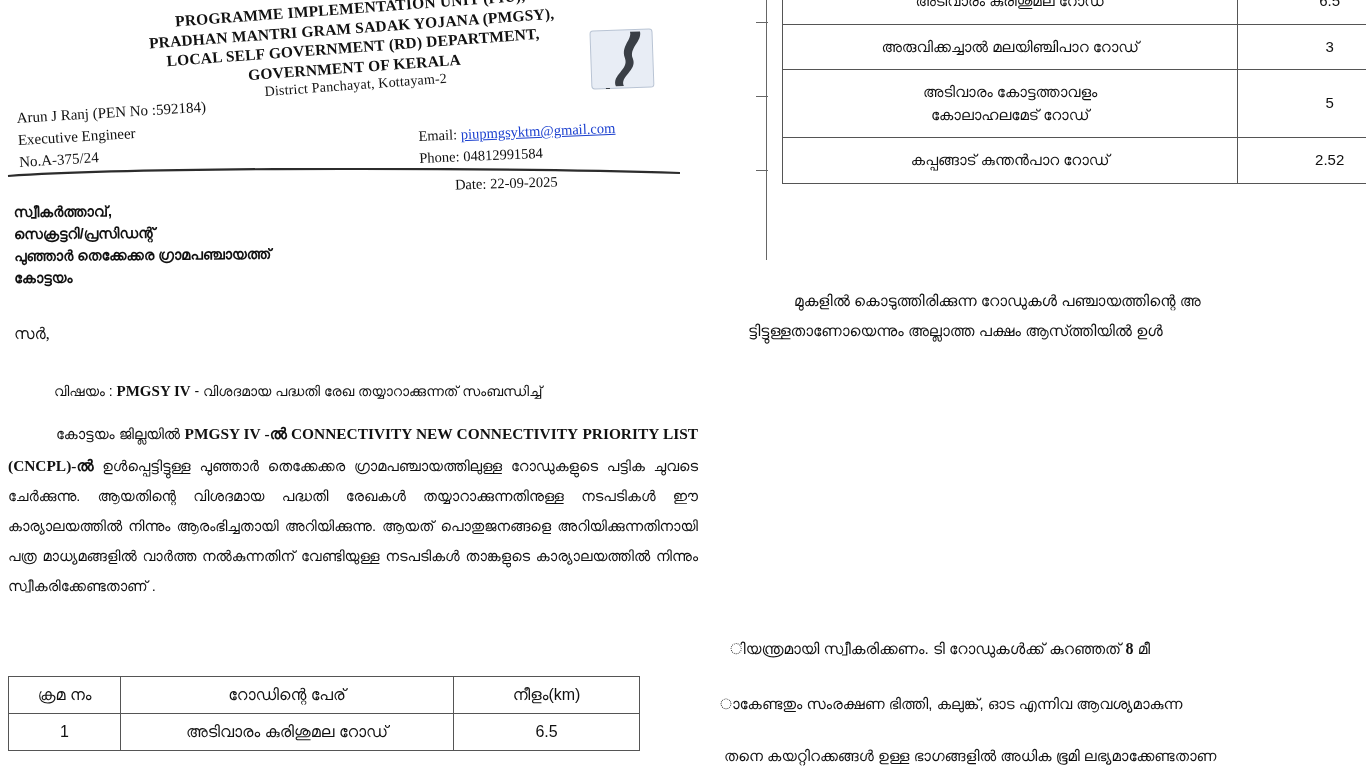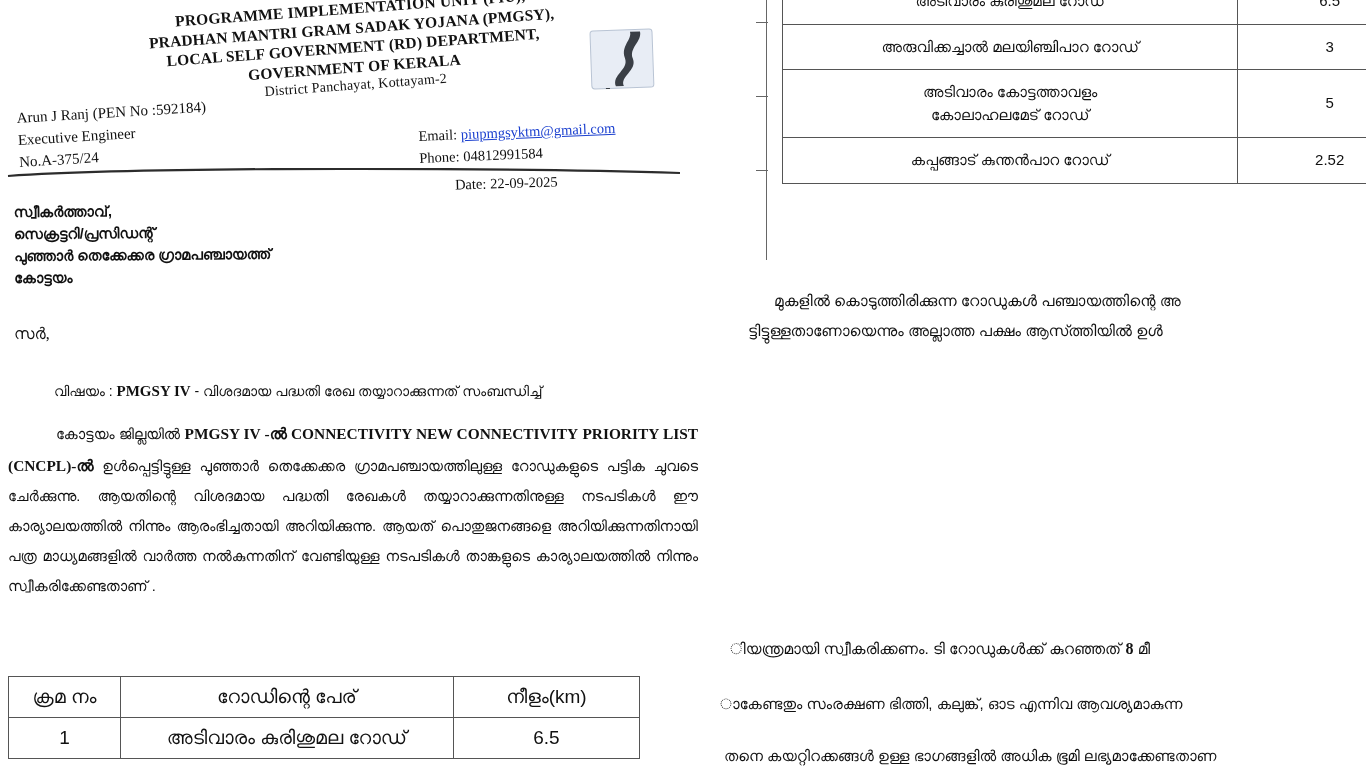--- a/index.html
+++ b/index.html
@@ -230,7 +230,7 @@
     text-align: justify;
     white-space: nowrap;
   }
-  .r-p1 { left: 64px; top: 284px; }
+  .r-p1 { left: 84px; top: 284px; }
   .r-p2 { left: 38px; top: 314px; }
 
   .r-b1 { left: 36px; top: 596px; }

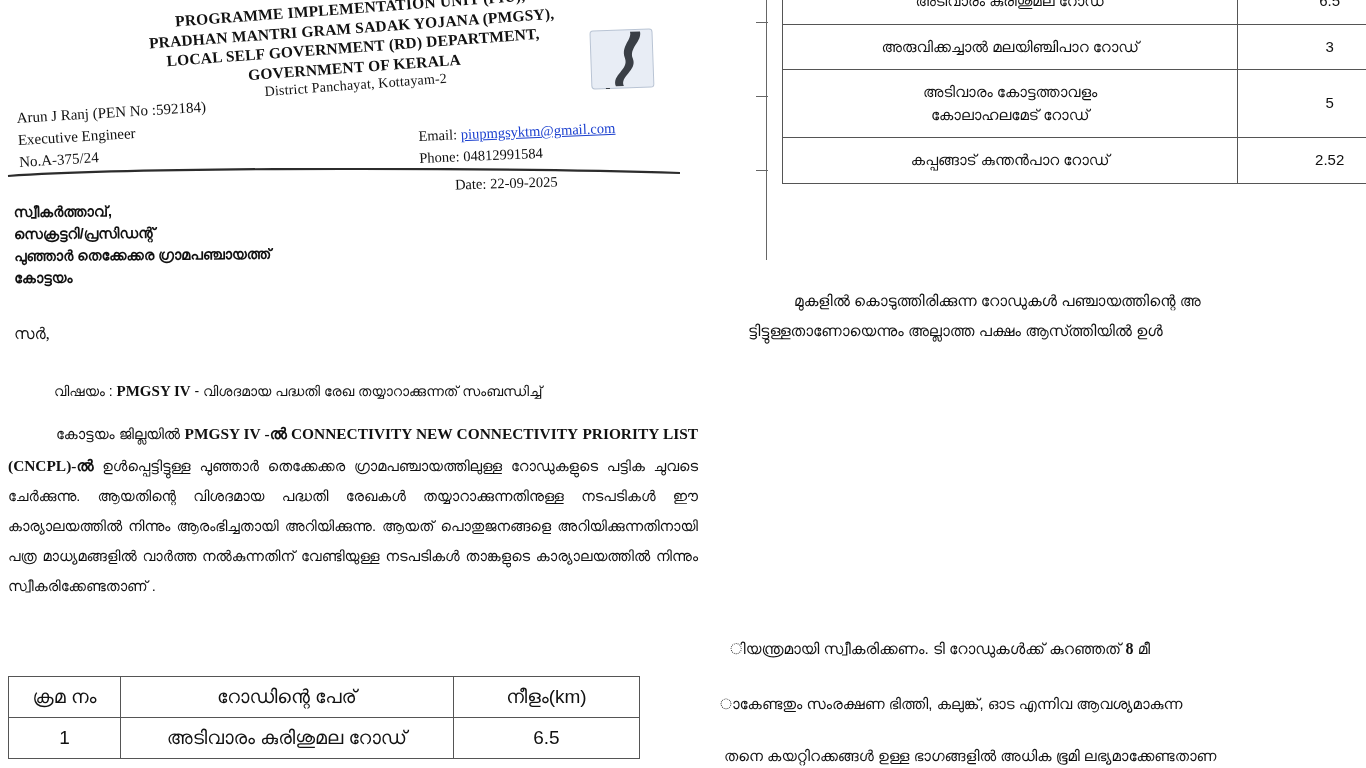--- a/index.html
+++ b/index.html
@@ -165,7 +165,7 @@
     width: 632px;
     border-collapse: collapse;
     font-family: "Liberation Sans", sans-serif;
-    font-size: 19px;
+    font-size: 16px;
   }
   .left-table td, .left-table th {
     border: 1px solid #555;

